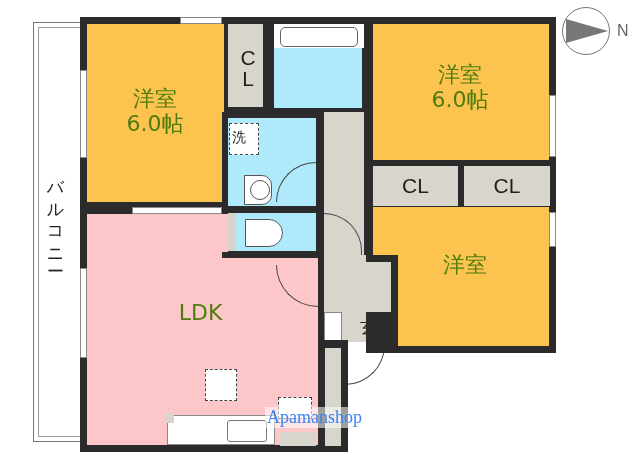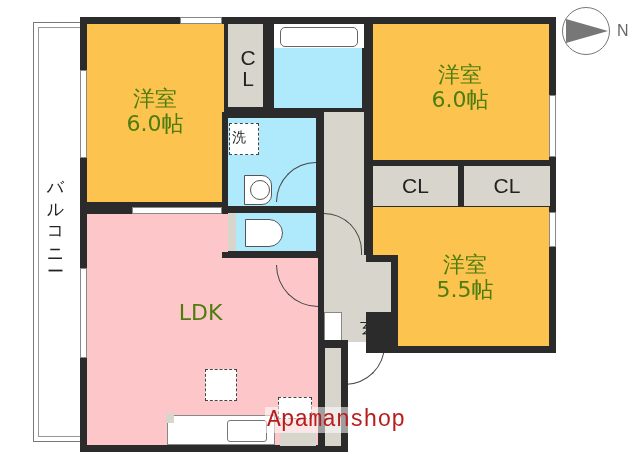--- a/index.html
+++ b/index.html
@@ -85,7 +85,6 @@
 <div class="win" style="left:549px;top:212px;width:7px;height:35px;"></div>
 <div class="label" style="left:425px;top:252px;width:80px;">
   <div>洋室</div>
-  <div>5.5帖</div>
 </div>
 
 <div class="abs room-pink" style="left:80px;top:207px;width:148px;height:245px;border:7px solid #2b2b2b;border-right:none;"></div>

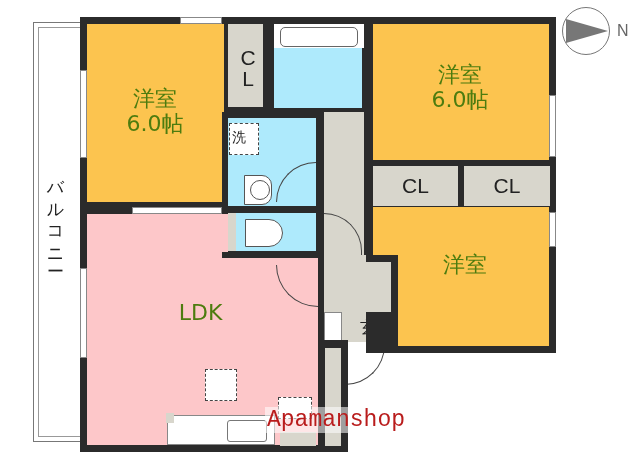--- a/index.html
+++ b/index.html
@@ -17,7 +17,7 @@
   .door-arc { position: absolute; border: 1px solid #444; box-sizing: border-box; }
   .dashed { position: absolute; border: 1.5px dashed #444; background: #fff; box-sizing: border-box; }
   .vtext { position: absolute; writing-mode: vertical-rl; font-size: 17px; color: #222; letter-spacing: 4px; }
-  .watermark { position: absolute; font-family: Liberation Mono, monospace; font-size: 23px; color: #b91c1c; background: rgba(255,255,255,0.55); padding: 0 2px; }
+  .watermark { position: absolute; font-family: Liberation Serif, serif; font-size: 18px; color: #3b82f6; background: rgba(255,255,255,0.55); padding: 0 2px; }
 </style>
 </head>
 <body>

